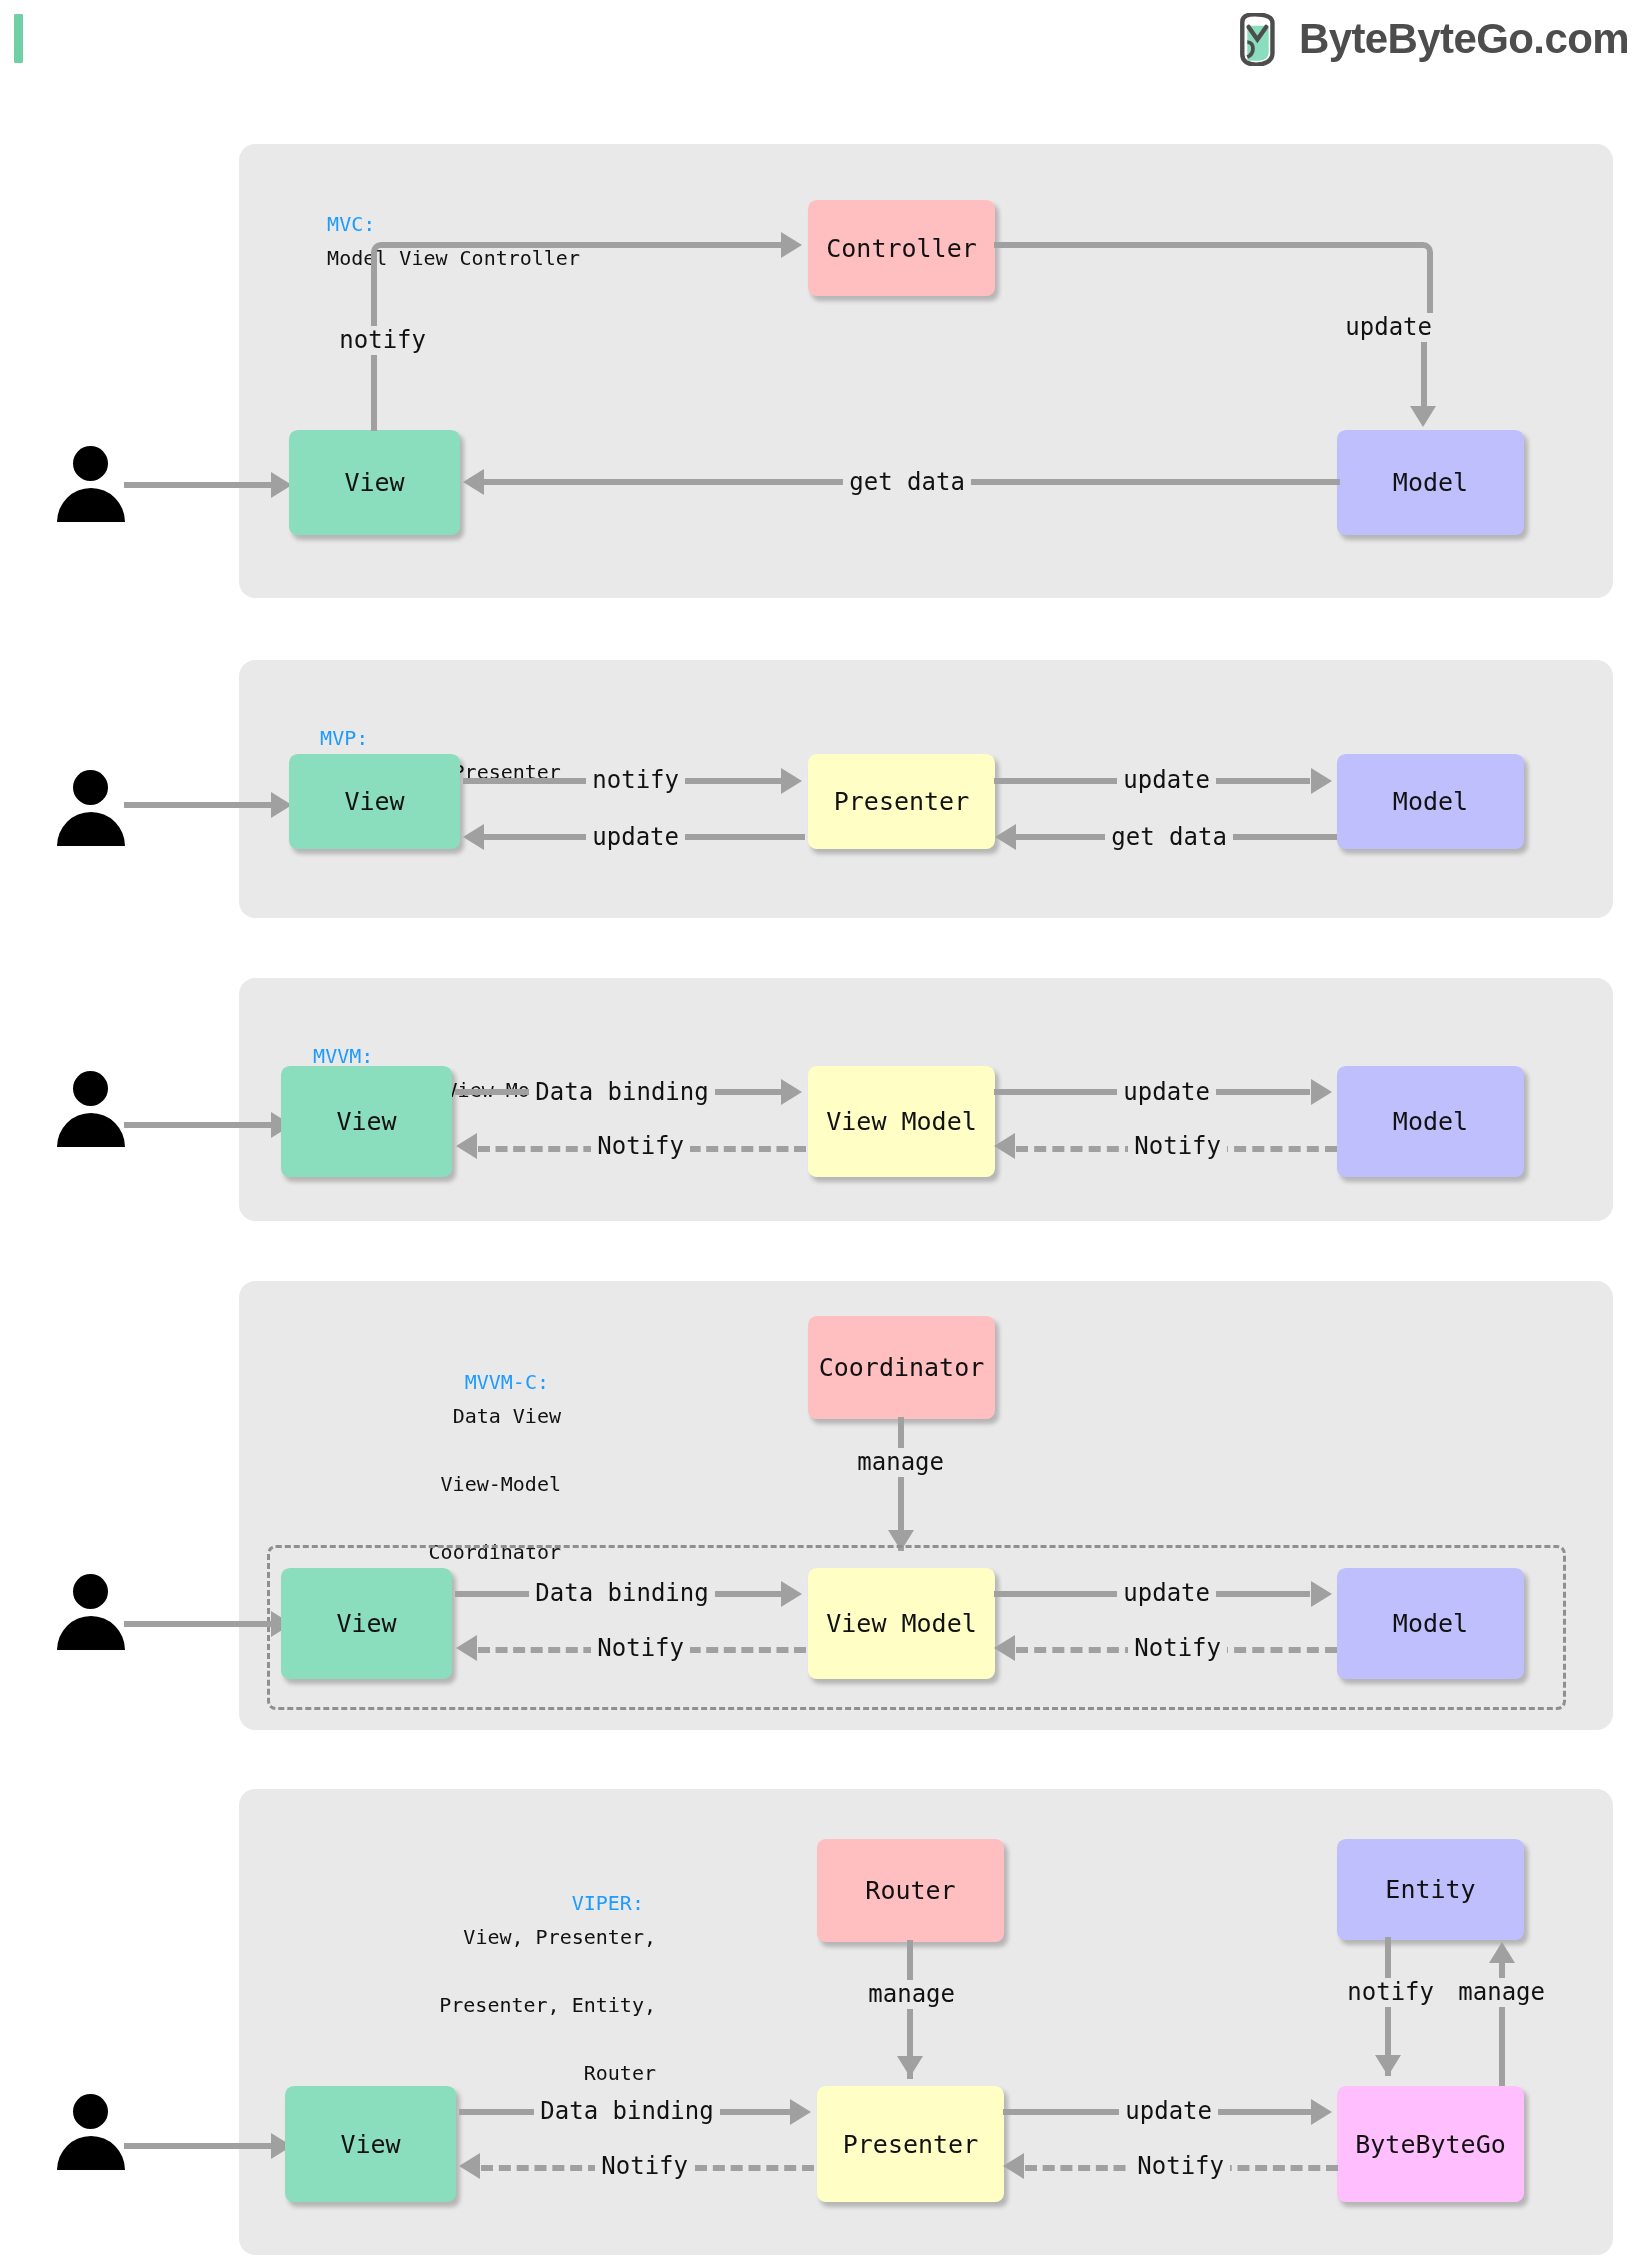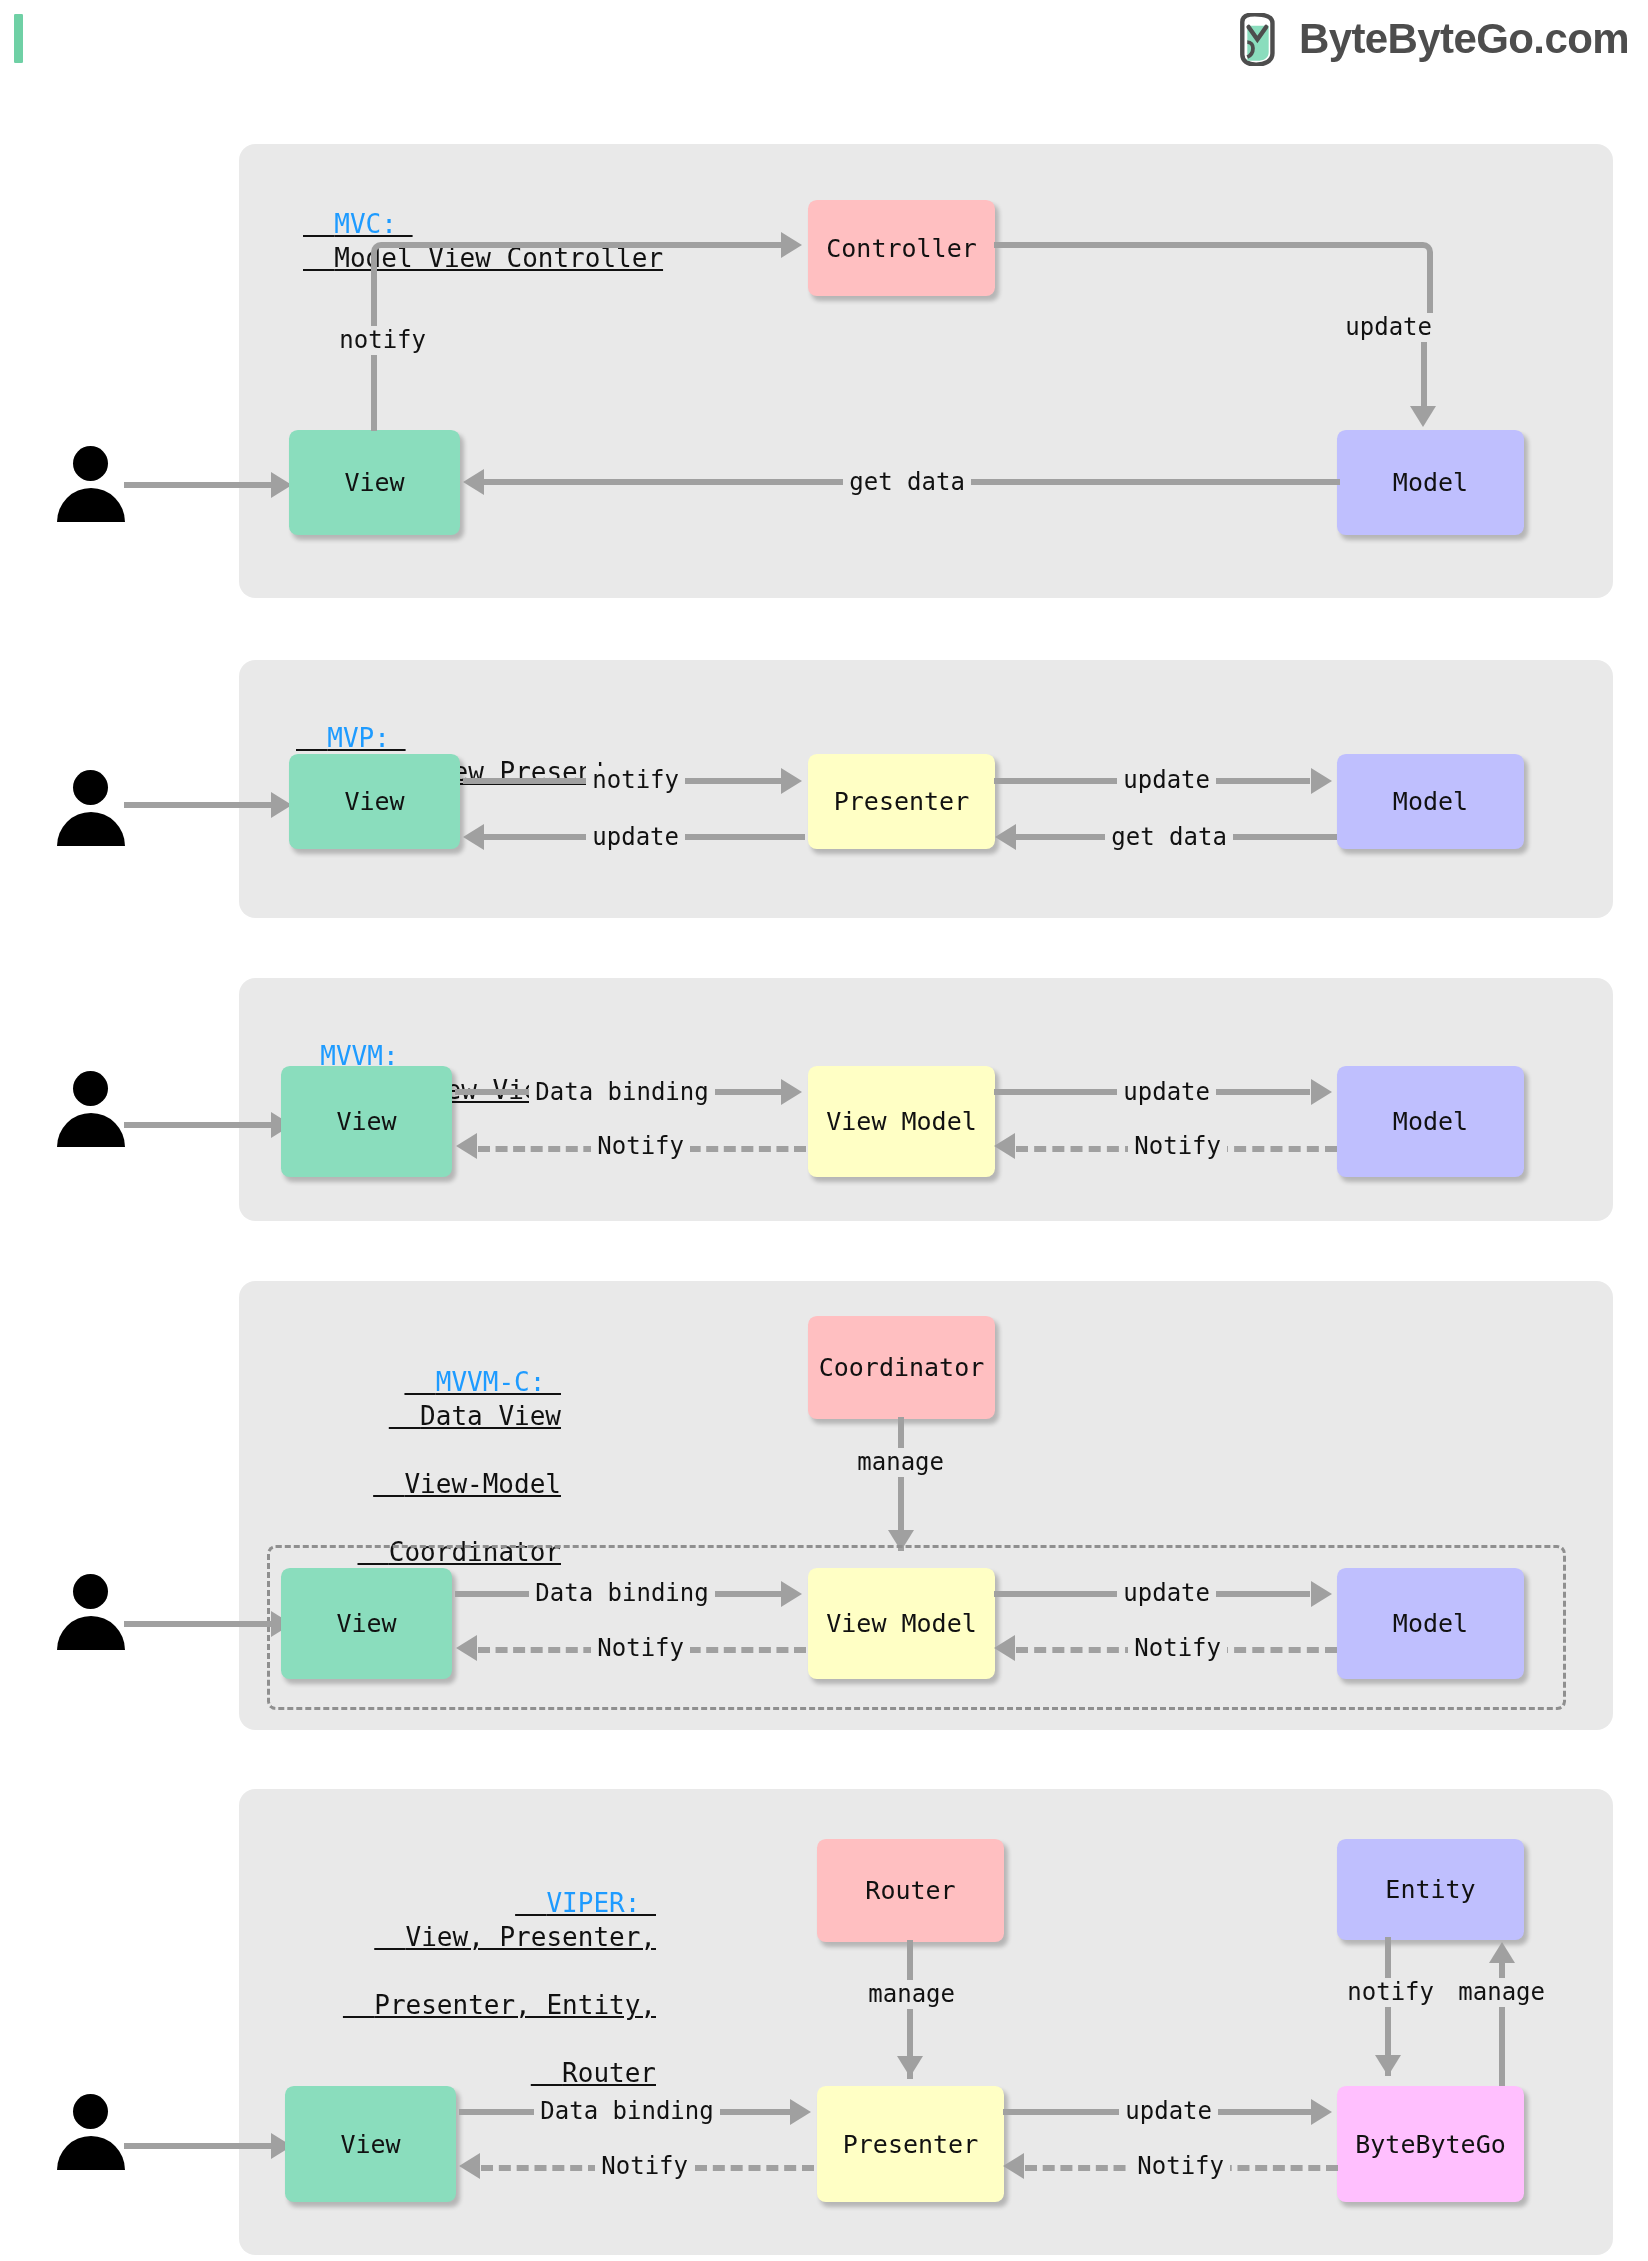--- a/index.html
+++ b/index.html
@@ -26,9 +26,8 @@
   
   .panel{position:absolute;background:#e9e9e9;border-radius:16.4px;}
   .section-title{
-    position:absolute;font-size:26px;line-height:34px;color:#111;white-space:pre;
+    position:absolute;font-size:20px;line-height:34px;color:#111;white-space:pre;
     letter-spacing:0px;
-    text-decoration:underline;
   }
   .section-title .code{color:#1e9bff;}
   .section-title.multi{text-align:right;}

